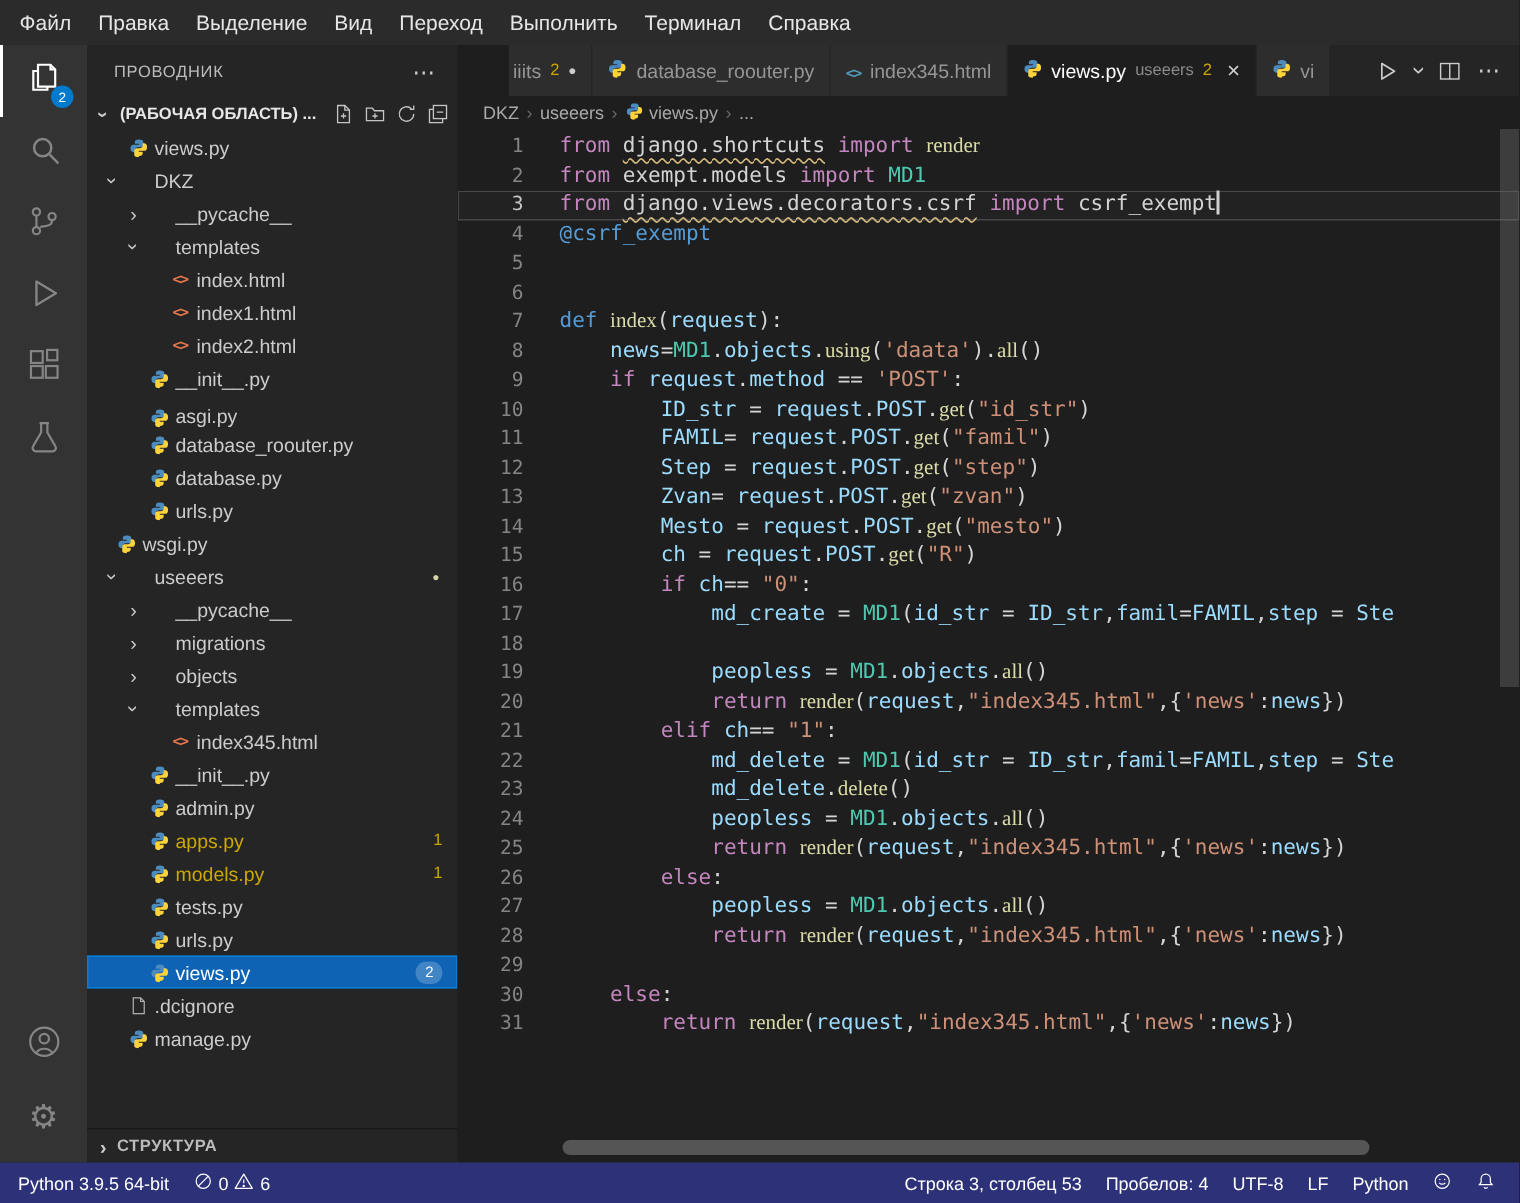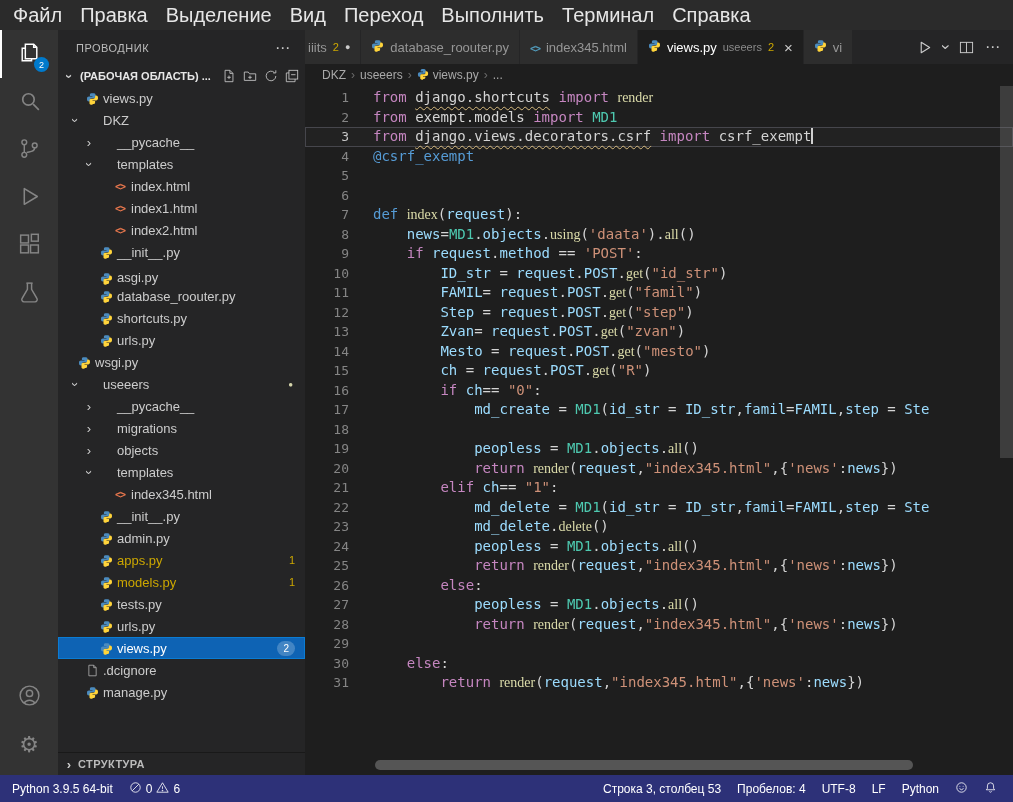--- a/index.html
+++ b/index.html
@@ -7,7 +7,7 @@
   .window{width:1013px;height:802px;display:flex;flex-direction:column;}
 
   
-  .menubar{flex:0 0 30px;background:var(--menubar-bg);display:flex;align-items:center;color:#e6e6e6;font-size:20px;padding-left:4px;}
+  .menubar{flex:0 0 30px;background:var(--menubar-bg);display:flex;align-items:center;color:#e6e6e6;font-size:14px;padding-left:4px;}
   .menu-item{padding:0 9px;line-height:30px;cursor:default;}
 
   .main{flex:1;display:flex;min-height:0;}

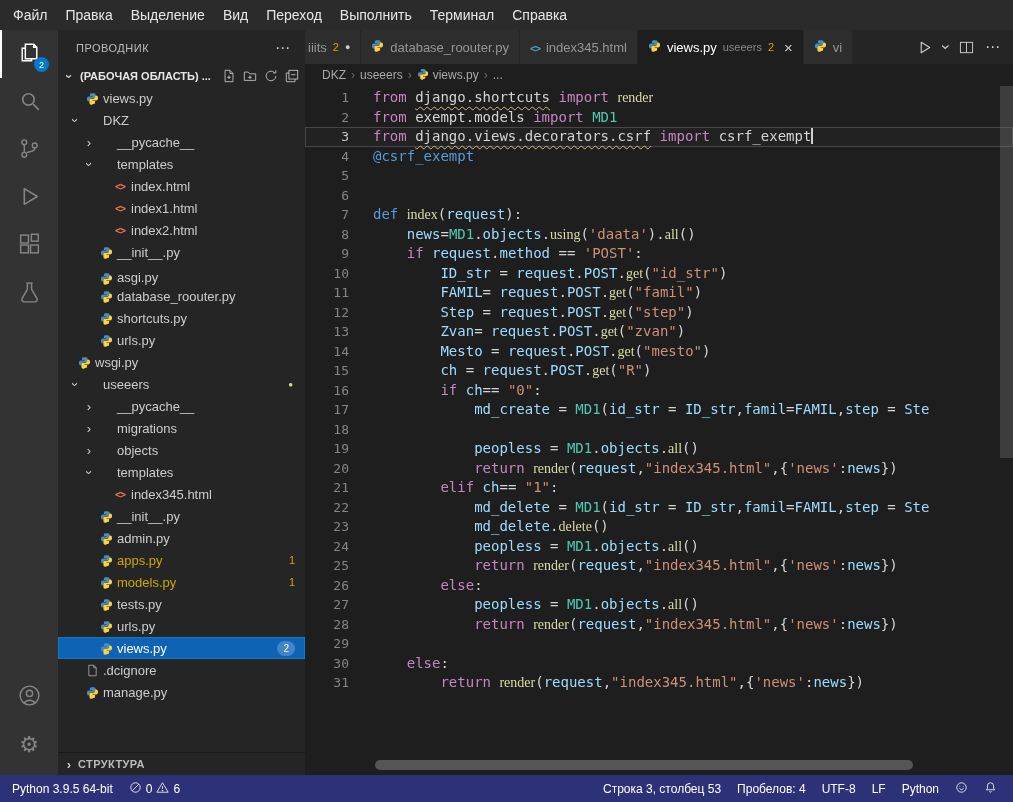--- a/index.html
+++ b/index.html
@@ -49,7 +49,7 @@
 
   
   .editor-col{flex:1;display:flex;flex-direction:column;min-width:0;background:#1e1e1e;}
-  .tabbar{flex:0 0 34px;background:var(--tabbar-bg);display:flex;align-items:stretch;overflow:hidden;}
+  .tabbar{flex:0 0 34px;background:var(--tabbar-bg);display:flex;align-items:stretch;overflow:hidden;margin-left:34px;}
   .tab{display:flex;align-items:center;padding:0 10px;background:var(--tab-inactive-bg);color:#969696;font-size:13px;gap:6px;white-space:nowrap;border-right:1px solid #252526;cursor:pointer;}
   .tab.active{background:#1e1e1e;color:#ffffff;}
   .tab .icon svg{width:13px;height:13px;}

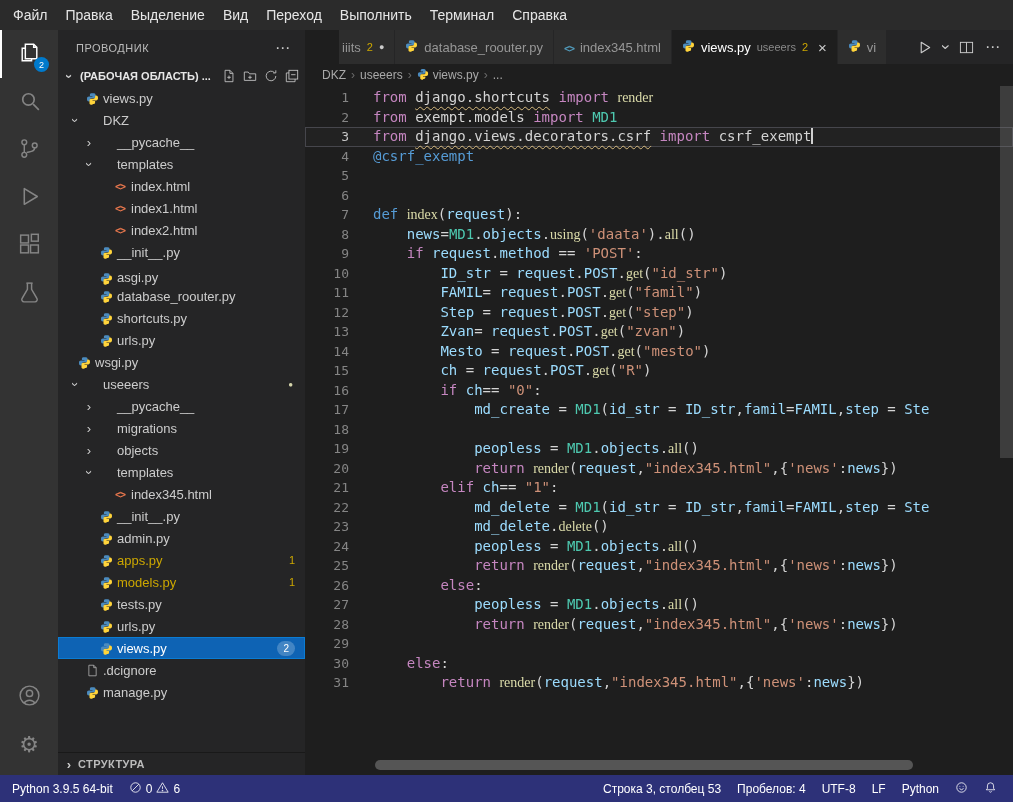--- a/index.html
+++ b/index.html
@@ -291,7 +291,7 @@
                 <path fill="#ffd43b" d="M8.1 14.8c2.3 0 3.1-.9 3.1-2v-1.6H8v-.7h4.4c1.5 0 2.4-1 2.4-3 0-2.1-.9-3.1-2.4-3.1h-1.2v1.9c0 1.2-1 2.1-2.2 2.1H6.2c-1 0-1.9.9-1.9 1.9v3.5c0 1.1.9 2 3.8 2z"></path>
               </svg>
             </span>
-            <span class="tlabel">shortcuts.py</span>
+            <span class="tlabel">database.py</span>
           </div>
           <div class="trow" style="padding-left: 22px;">
             <span class="chev"></span>

